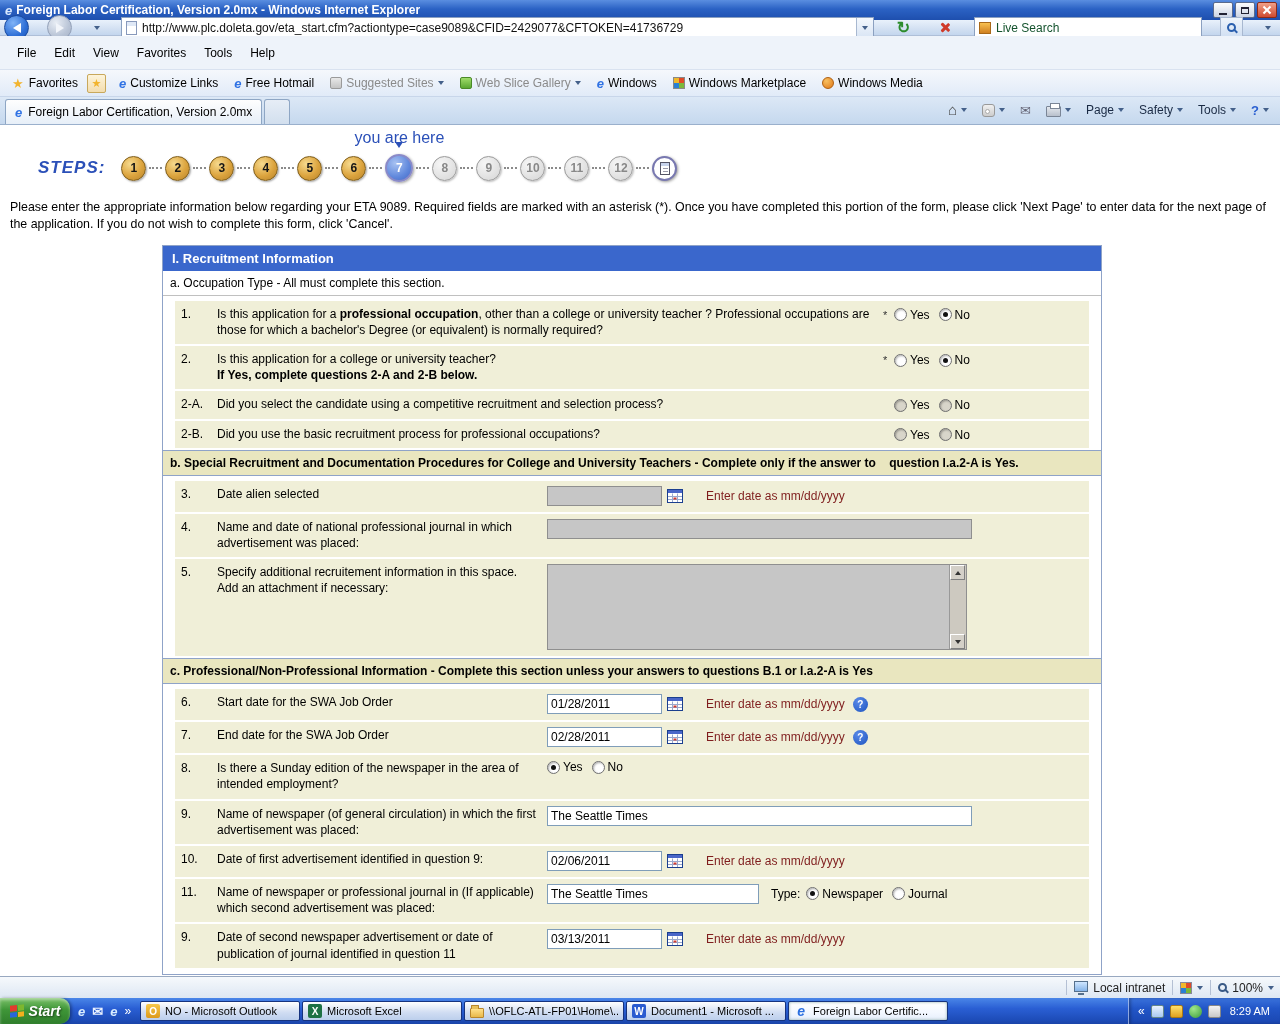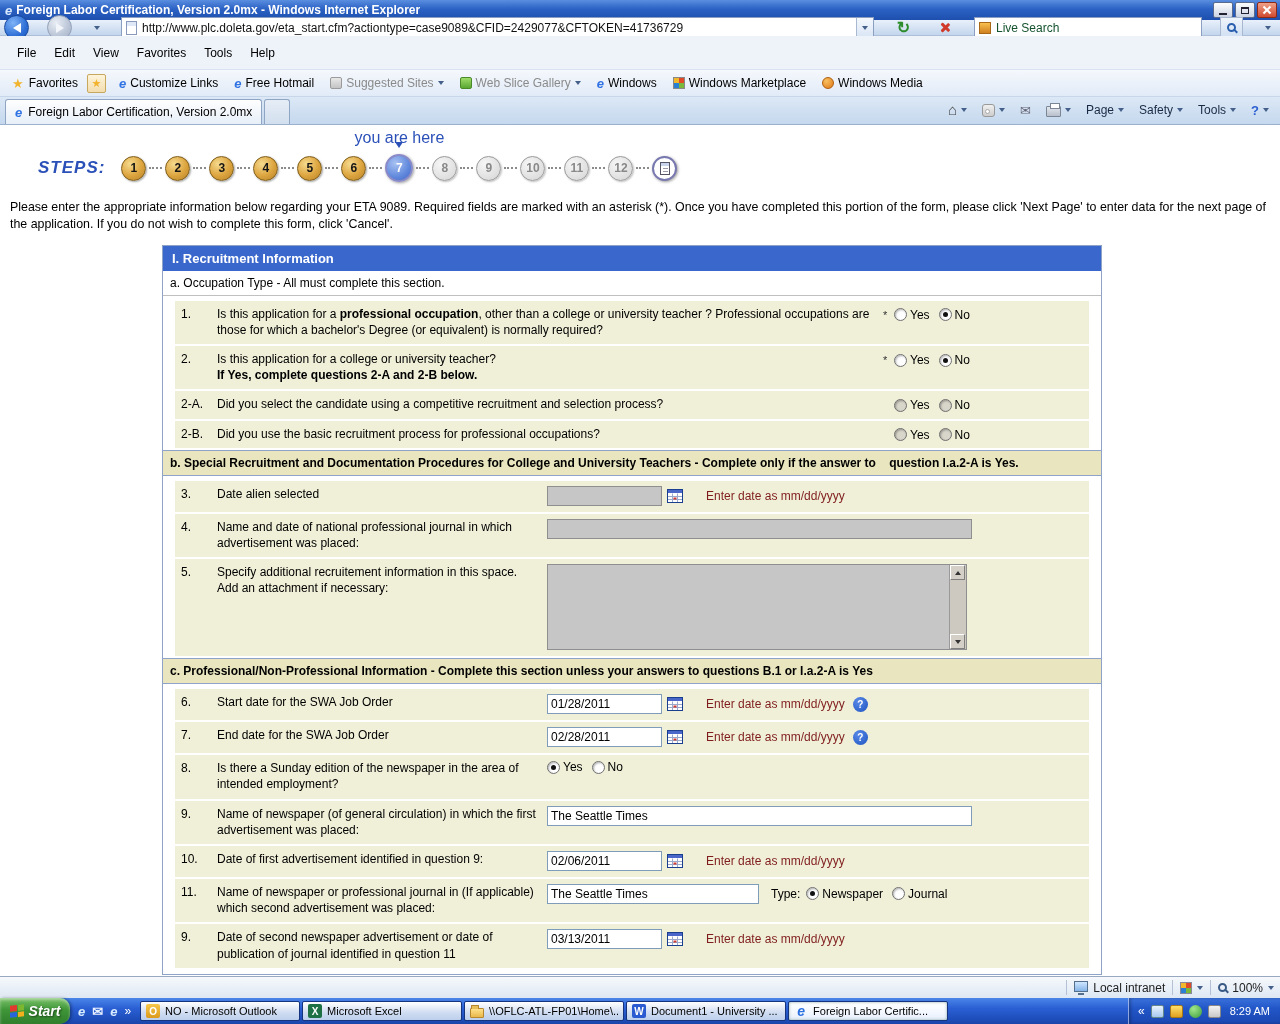--- a/index.html
+++ b/index.html
@@ -635,7 +635,7 @@
     </div>
     <div class="taskbtn">
       <span class="app-ico ico-word">W</span>
-      <span class="t">Document1 - University ...</span>
+      <span class="t">Document1 - Microsoft ...</span>
     </div>
     <div class="taskbtn active">
       <span class="app-ico ico-ie">e</span>

